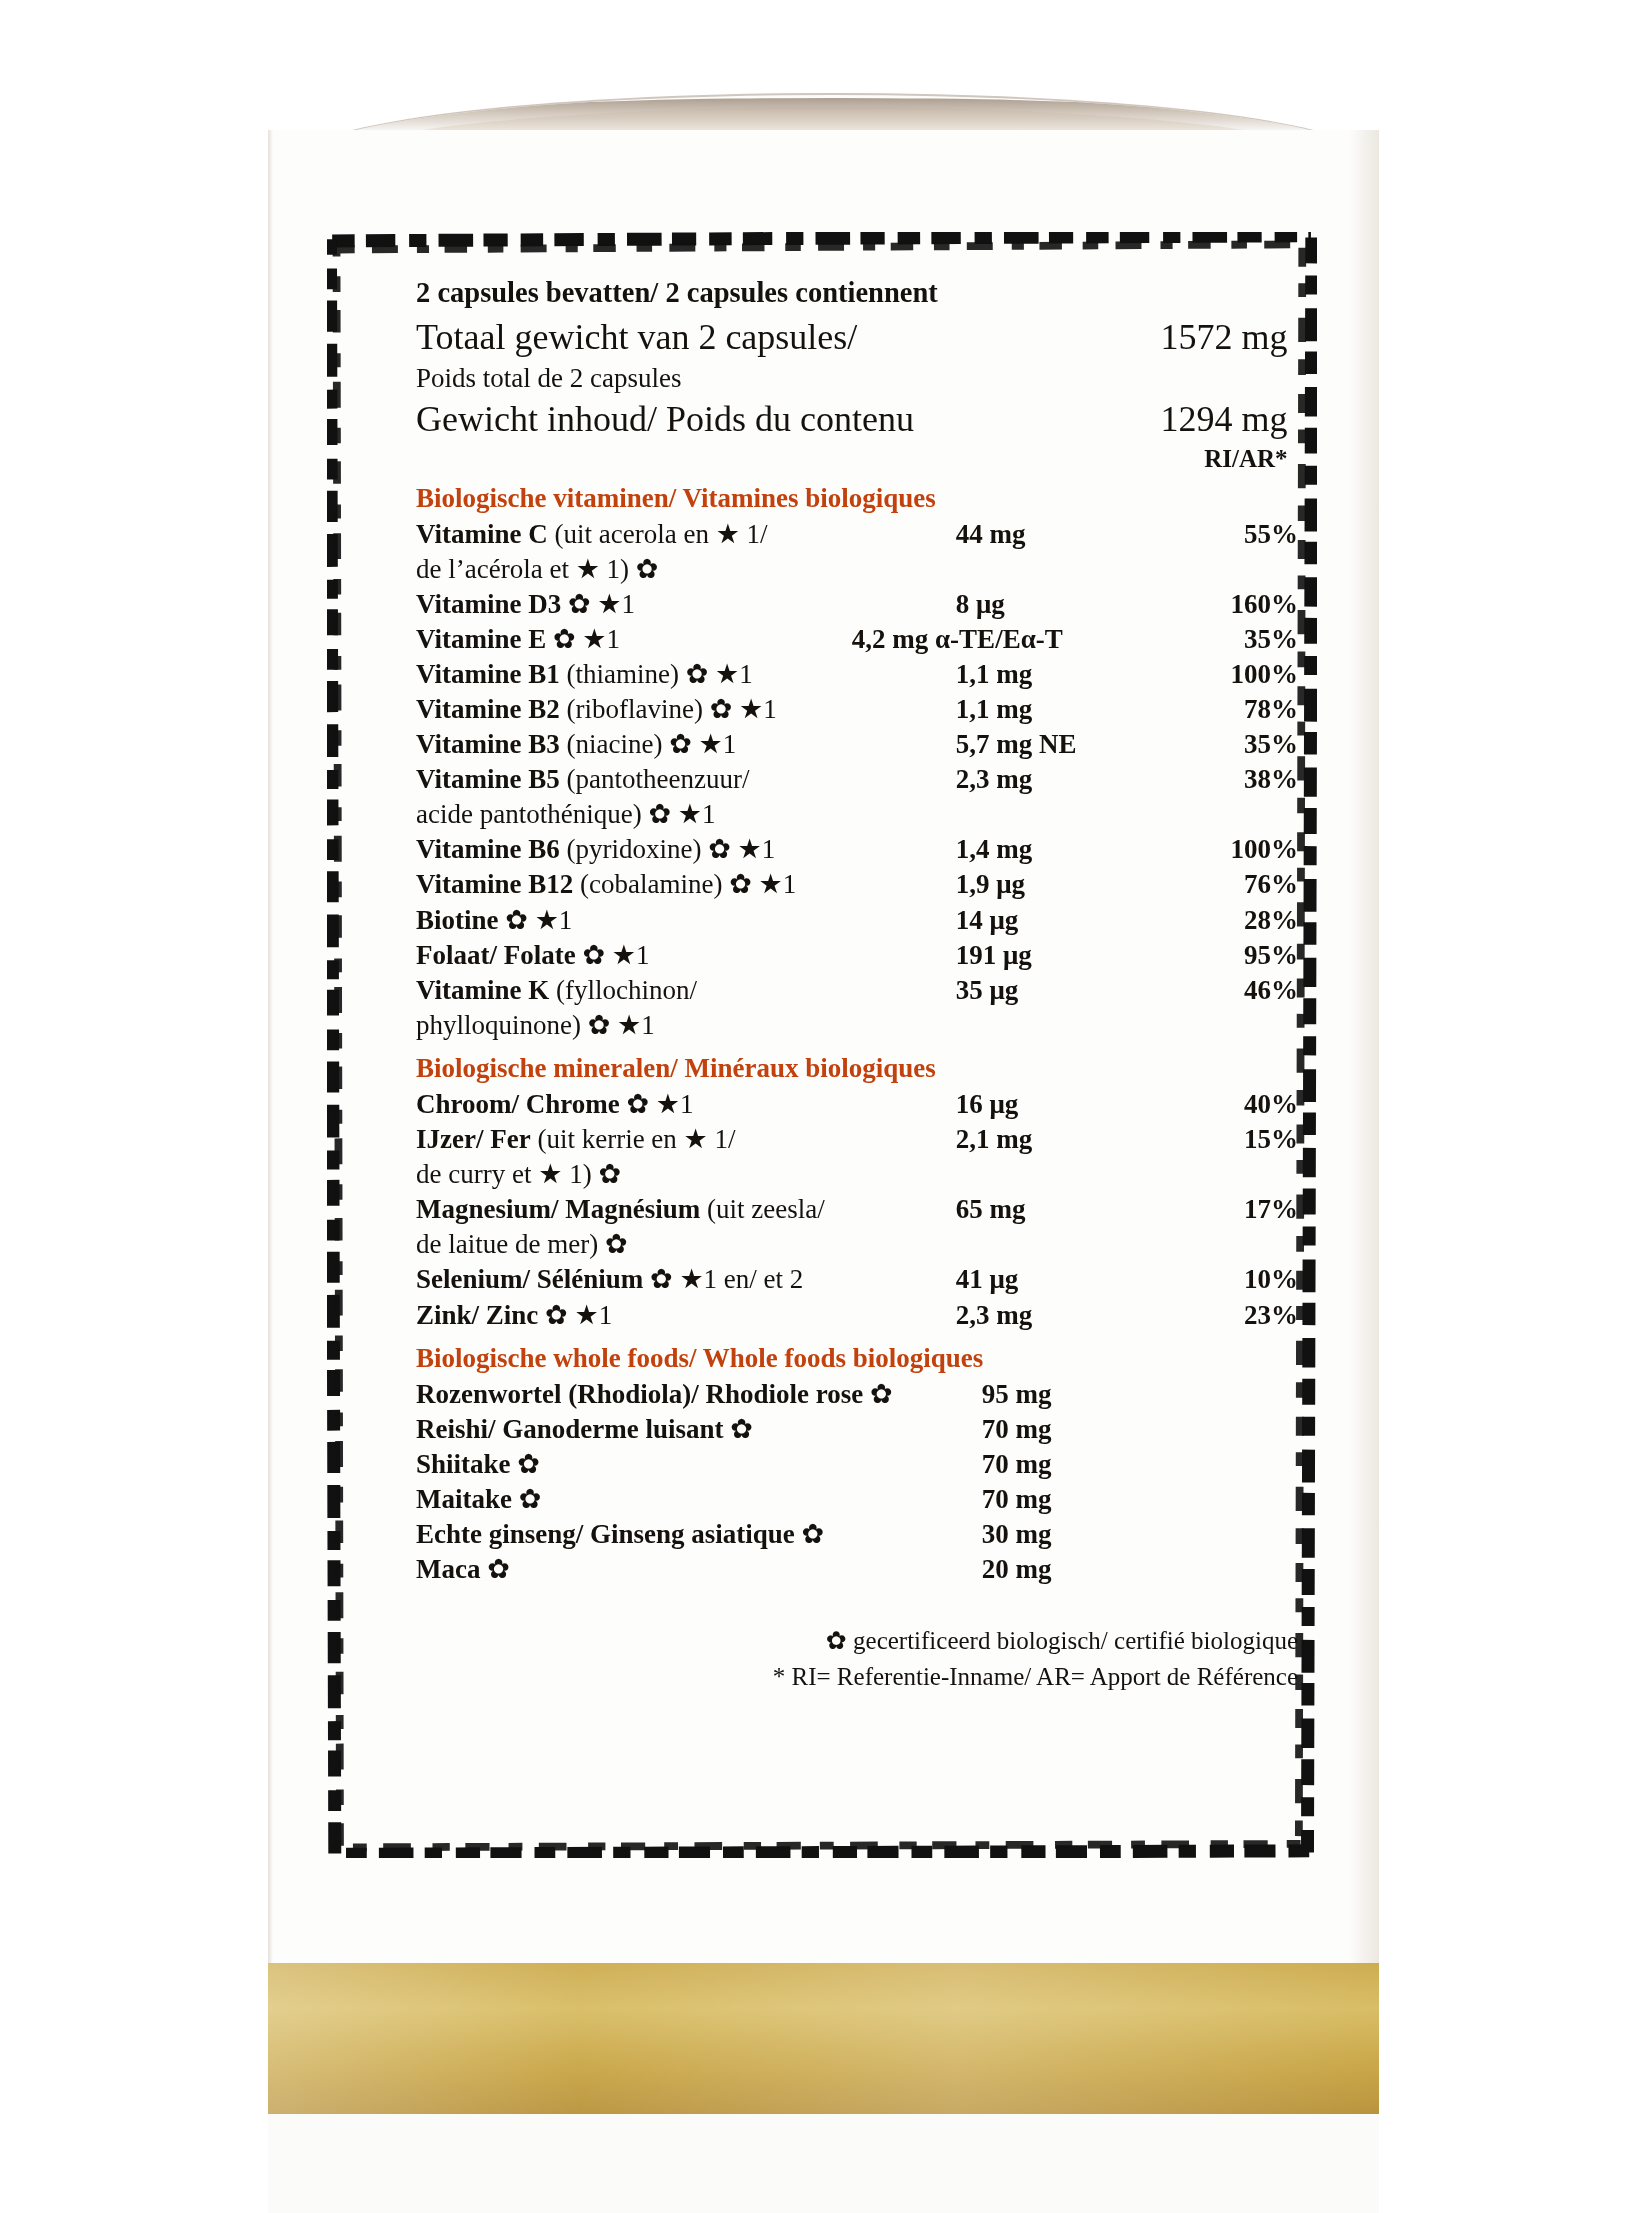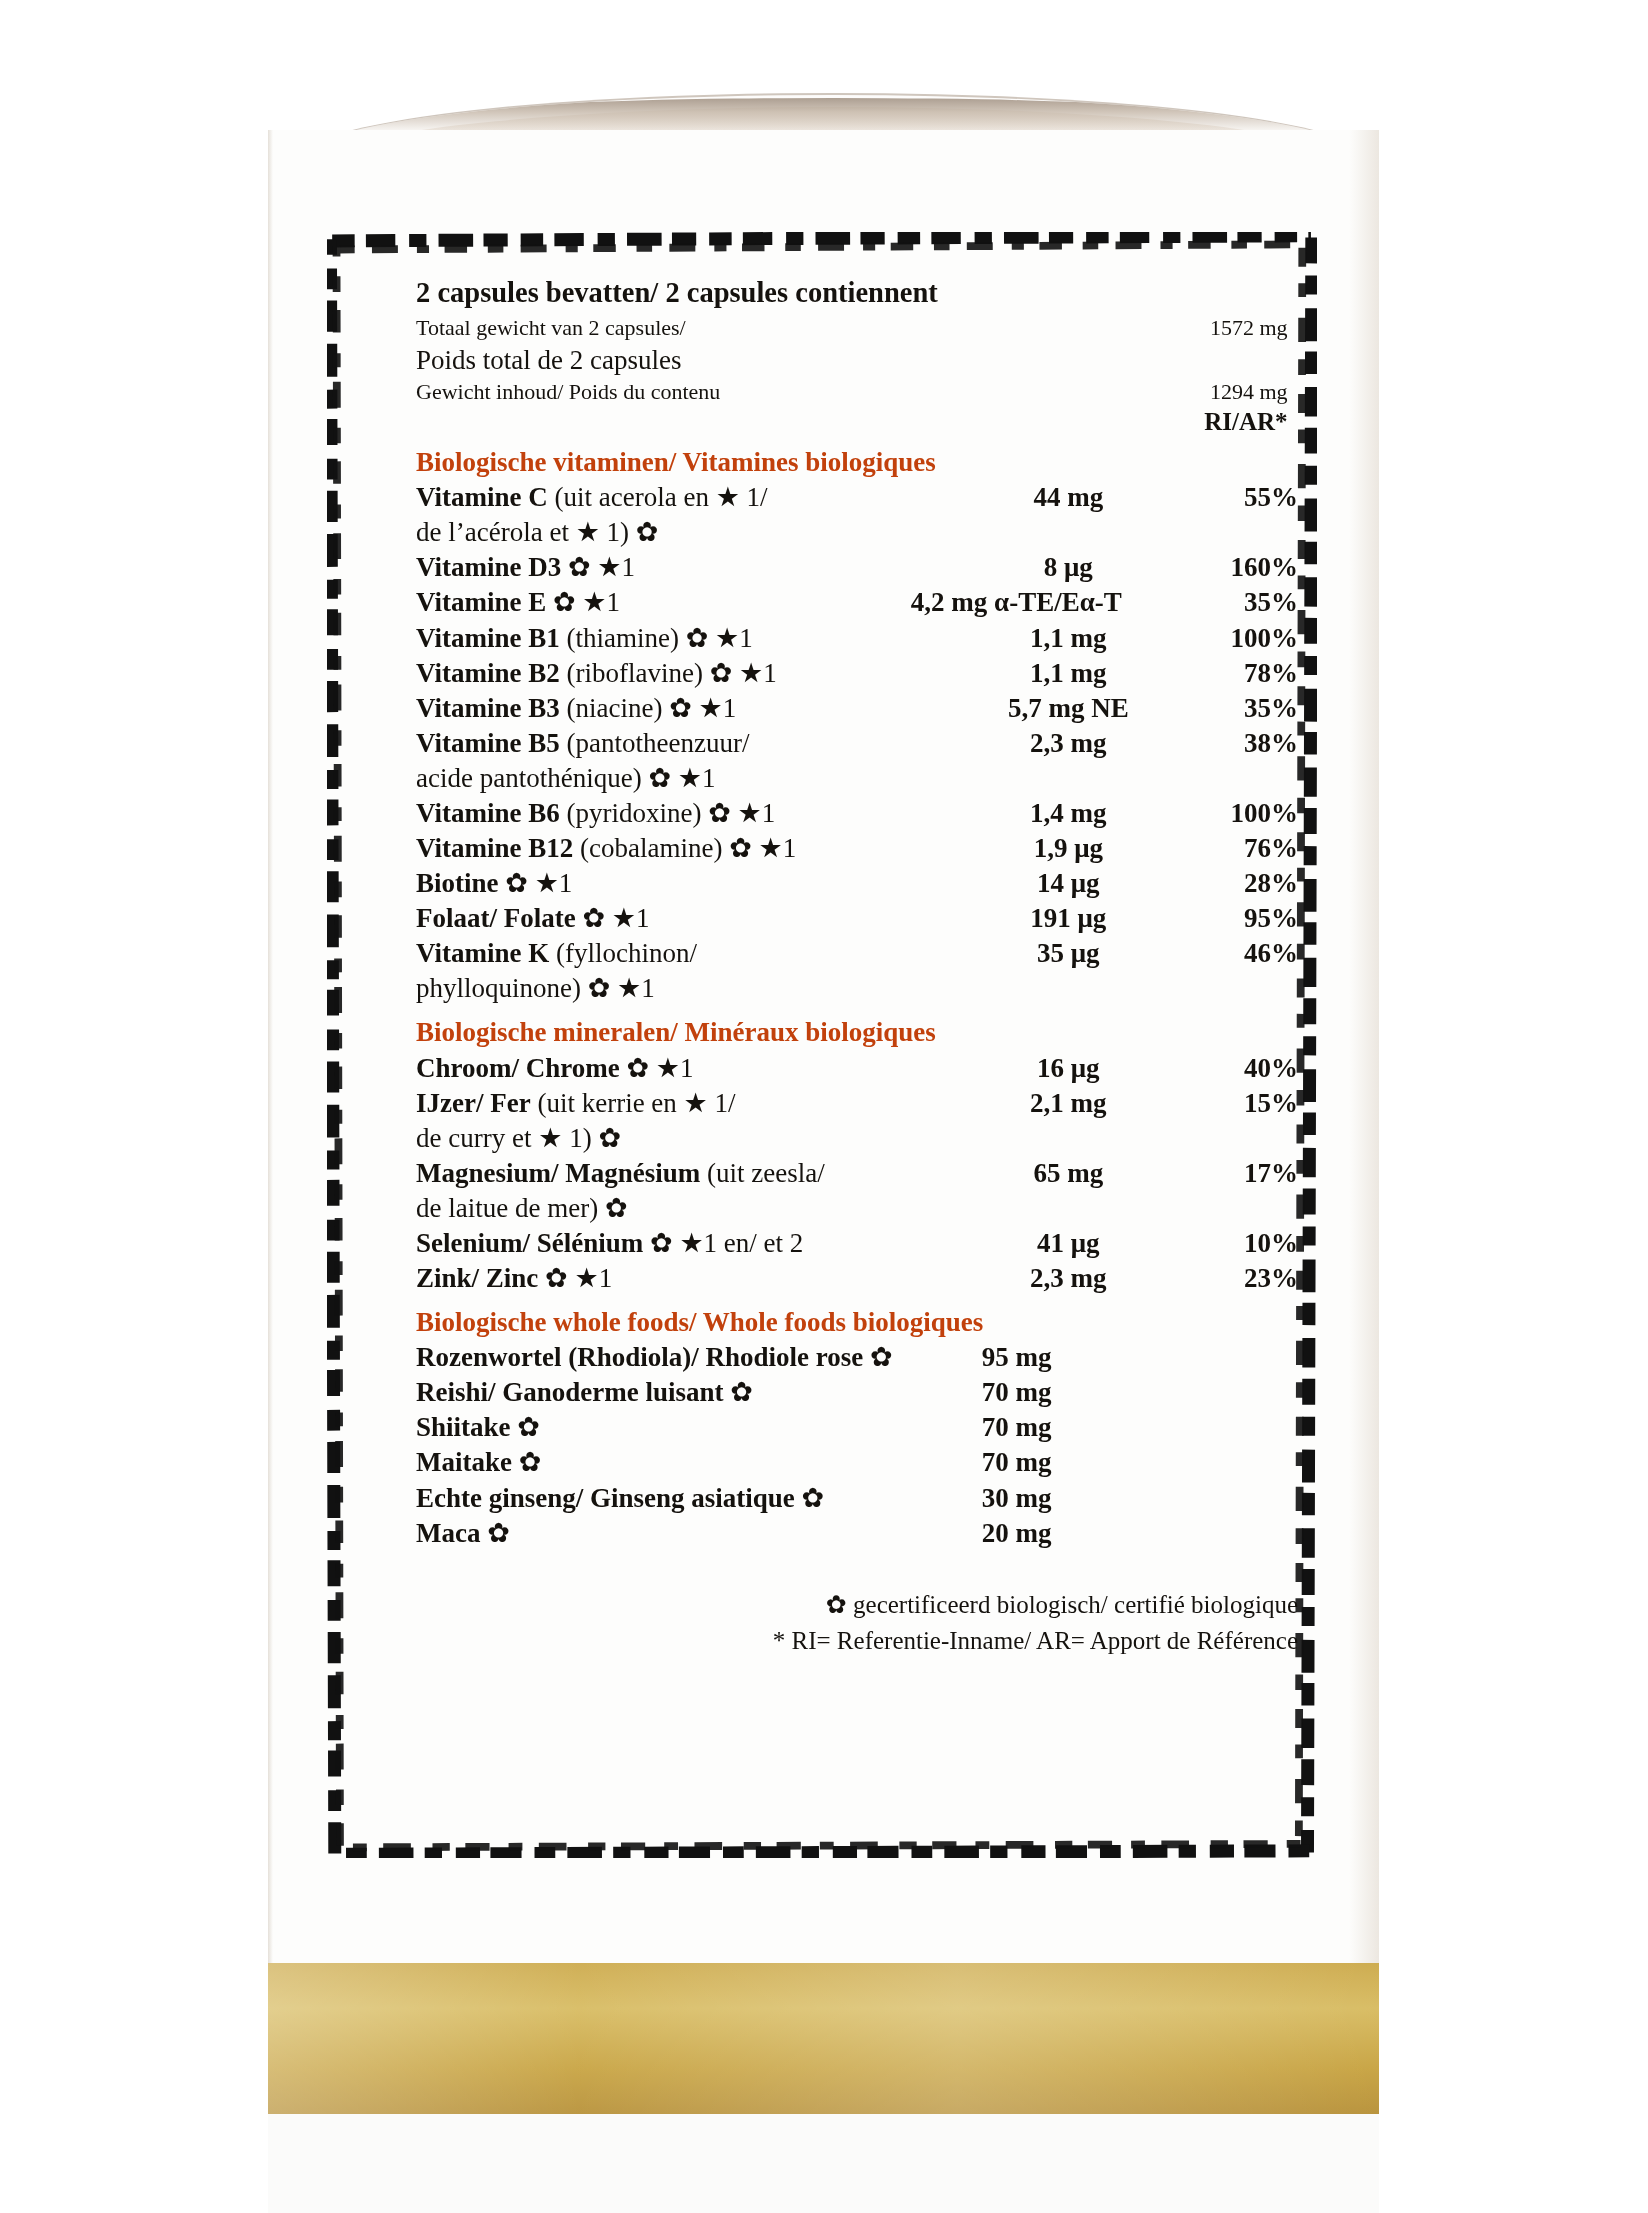--- a/index.html
+++ b/index.html
@@ -157,7 +157,7 @@
   .top-line {
     display: flex;
     align-items: flex-start;
-    font-size: 22px;
+    font-size: 36px;
     line-height: 1.30;
   }
   .top-line .lbl { flex: 1 1 auto; }

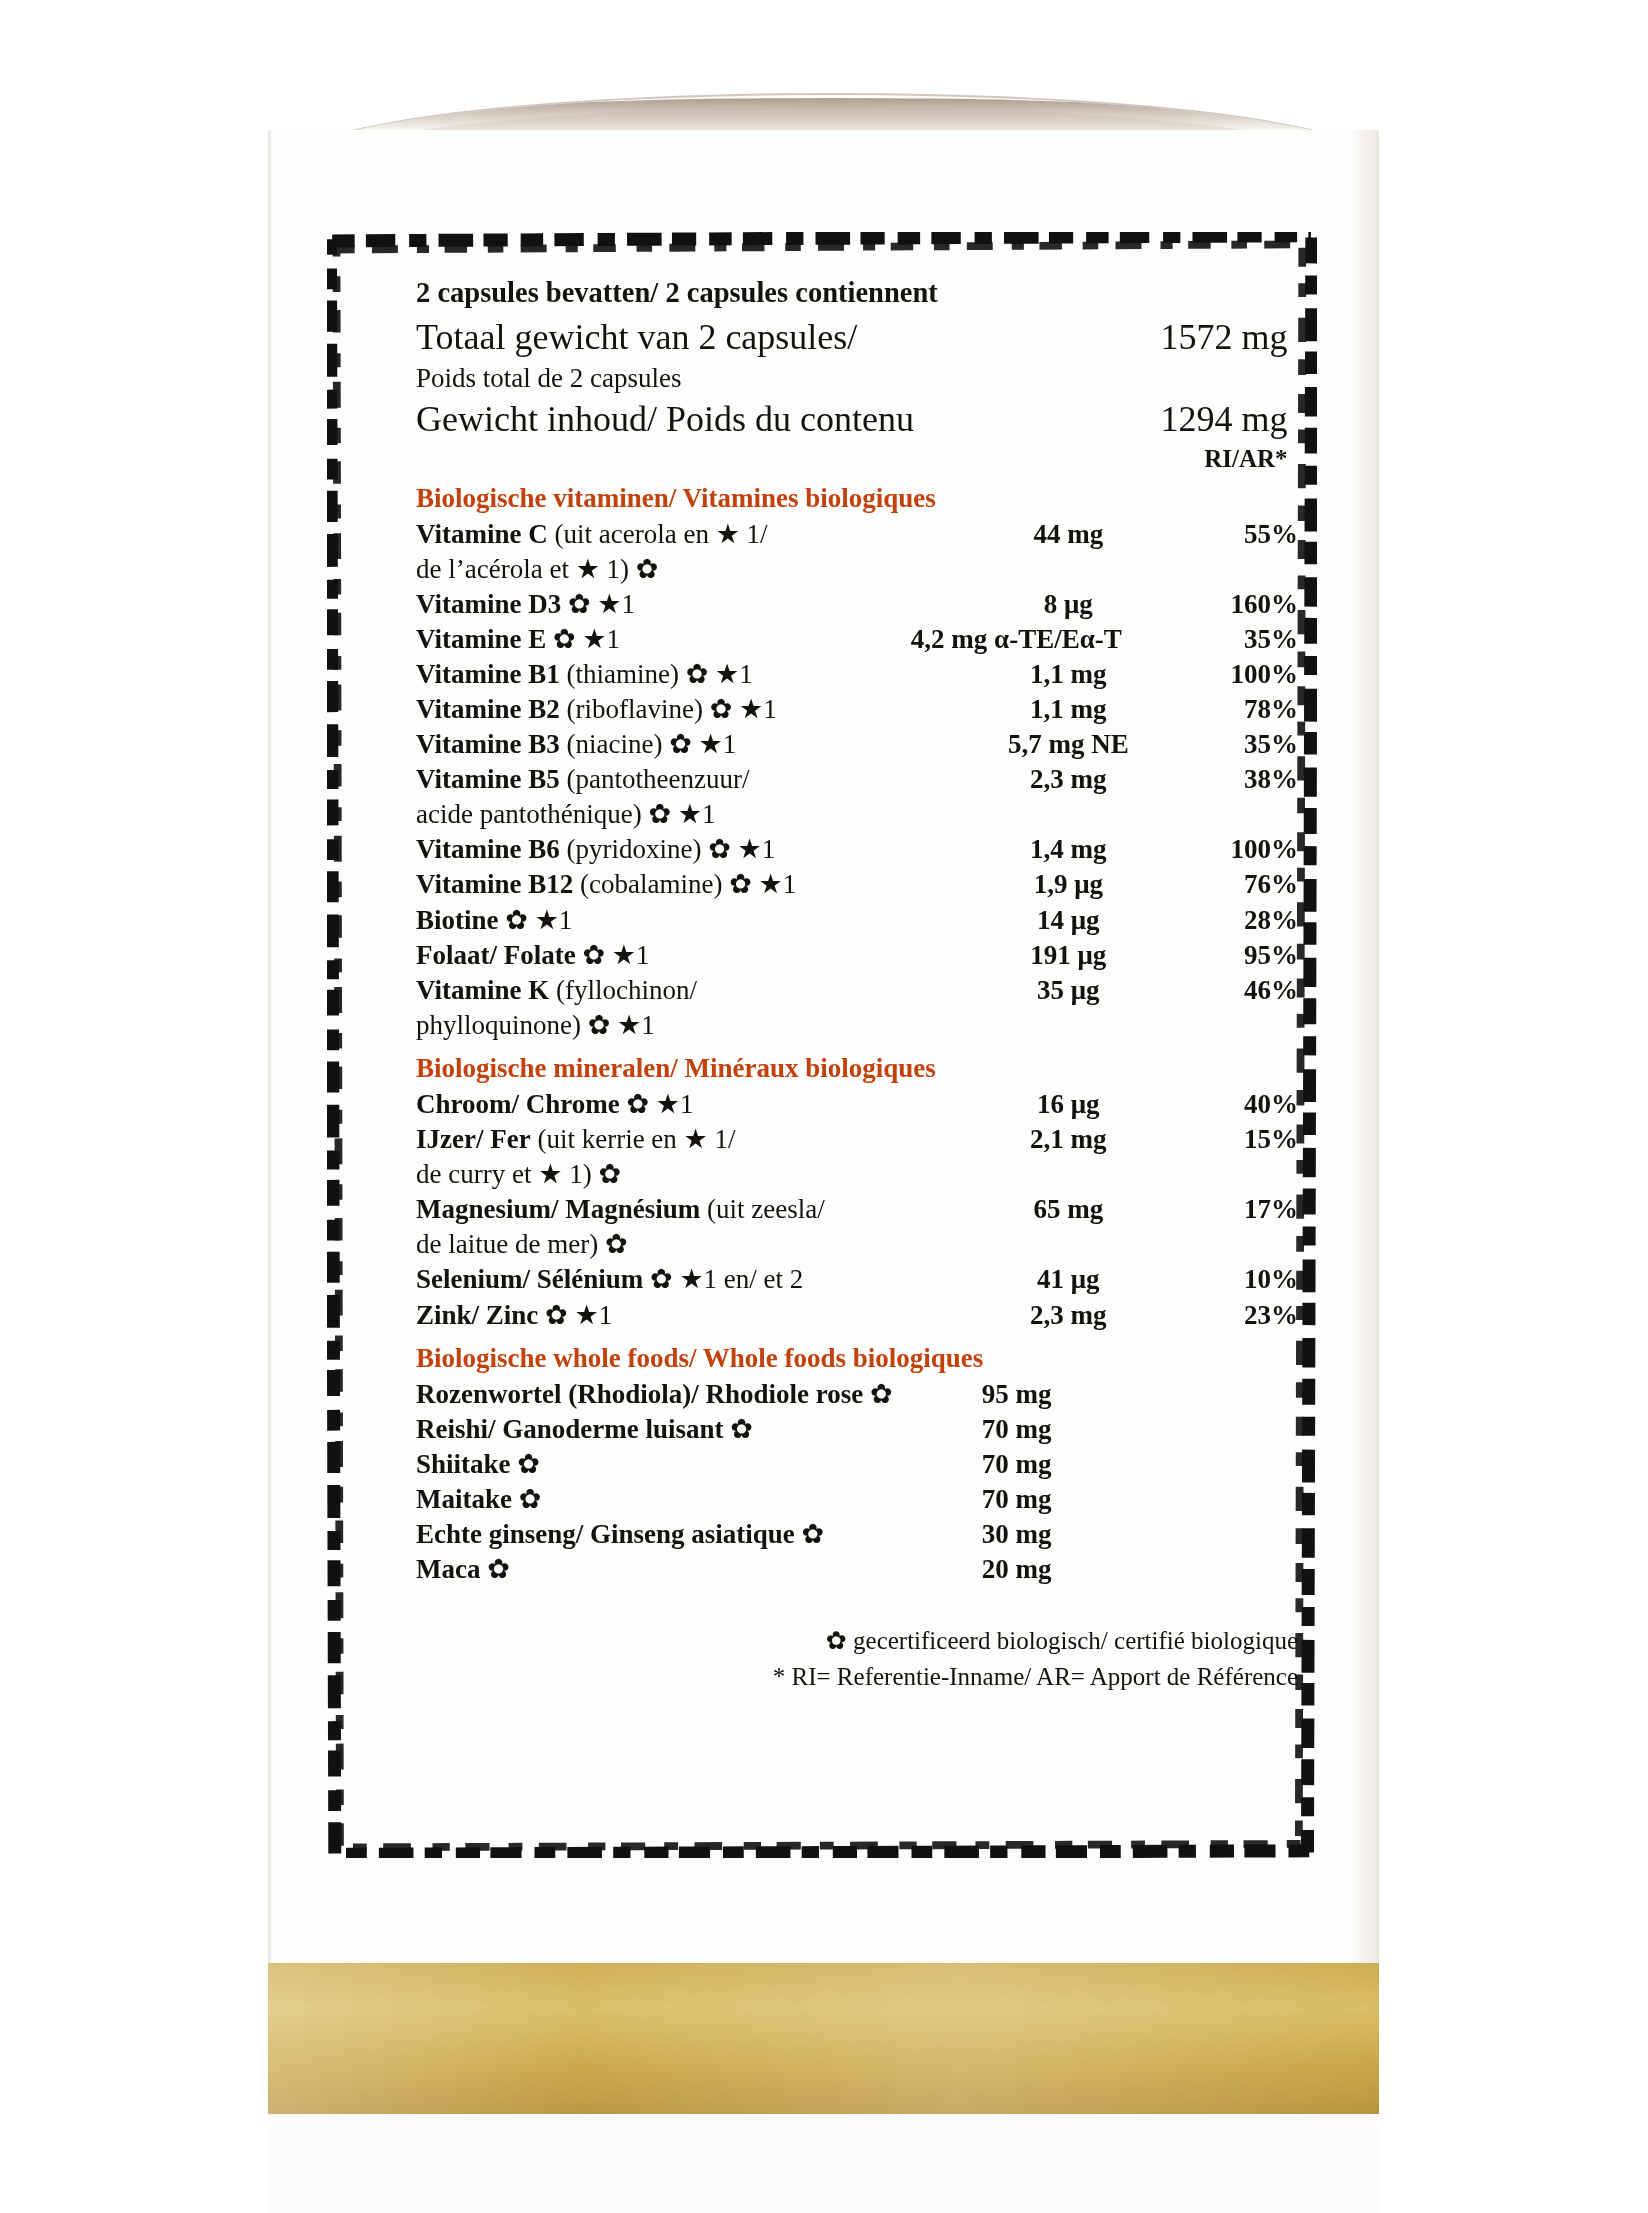--- a/index.html
+++ b/index.html
@@ -135,7 +135,7 @@
   }
   .row .amount {
     flex: 0 0 225px;
-    text-align: center;
+    text-align: left;
     font-size: 27px;
     font-weight: bold;
     padding-right: 5.2px;

